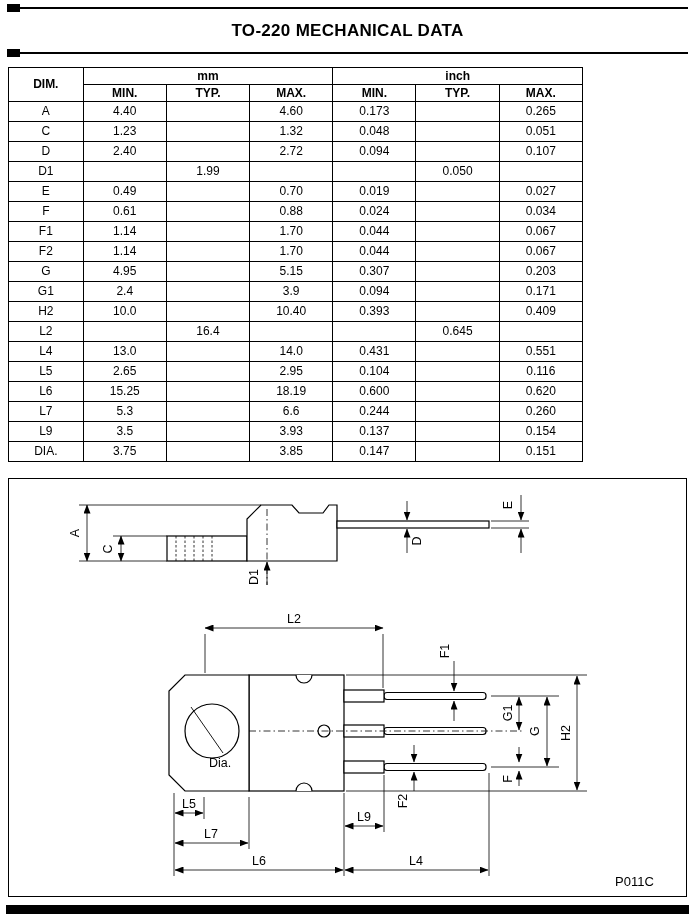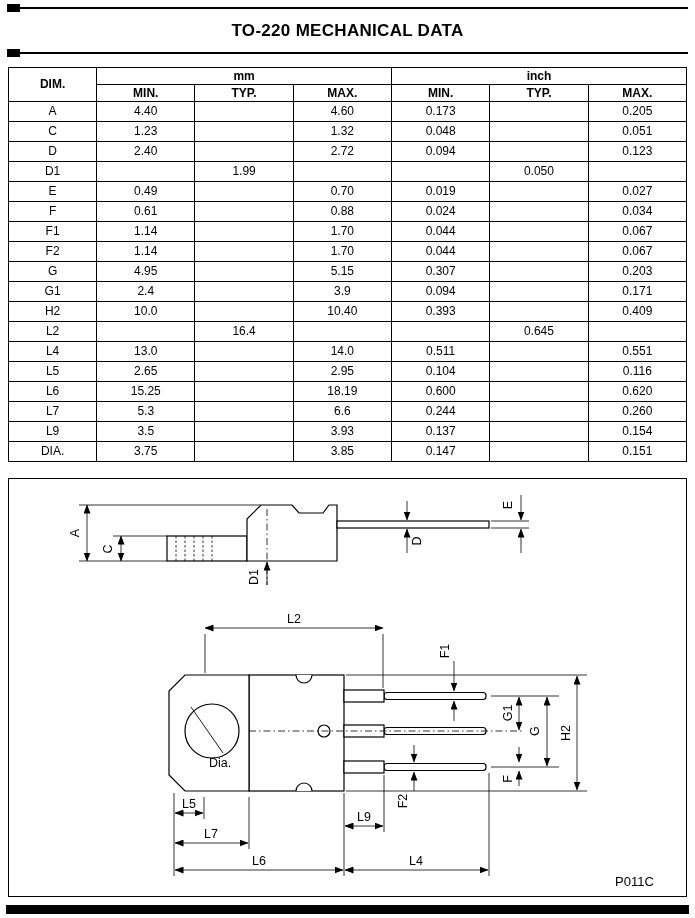--- a/index.html
+++ b/index.html
@@ -19,7 +19,7 @@
   }
   table.dims {
     border-collapse: collapse; table-layout: fixed;
-    width: 679px; margin: 13px 8px 0; font-size: 12px;
+    width: 575px; margin: 13px 8px 0; font-size: 12px;
   }
   table.dims th, table.dims td {
     border: 1px solid #000; text-align: center; padding: 0;

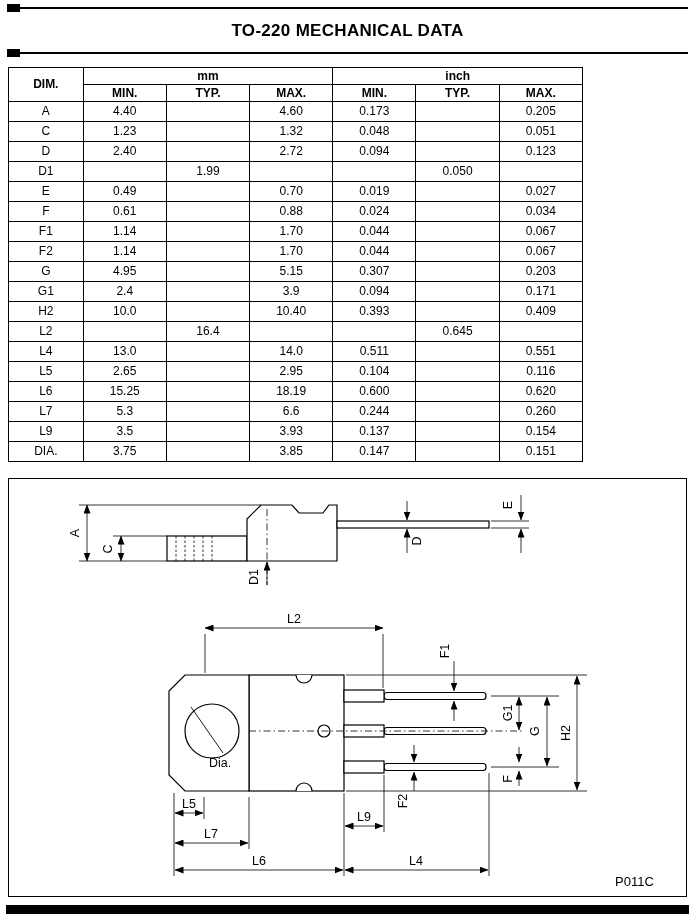--- a/index.html
+++ b/index.html
@@ -84,7 +84,7 @@
           <td>4.60</td>
           <td>0.173</td>
           <td></td>
-          <td>0.205</td>
+          <td>0.265</td>
         </tr>
         <tr>
           <td>C</td>

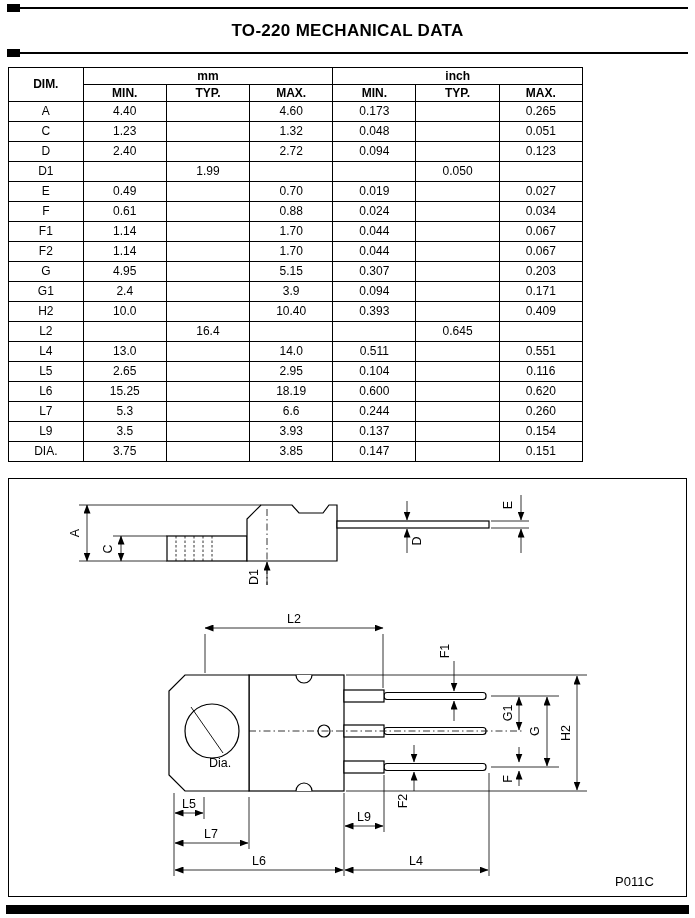--- a/index.html
+++ b/index.html
@@ -102,7 +102,7 @@
           <td>2.72</td>
           <td>0.094</td>
           <td></td>
-          <td>0.123</td>
+          <td>0.107</td>
         </tr>
         <tr>
           <td>D1</td>

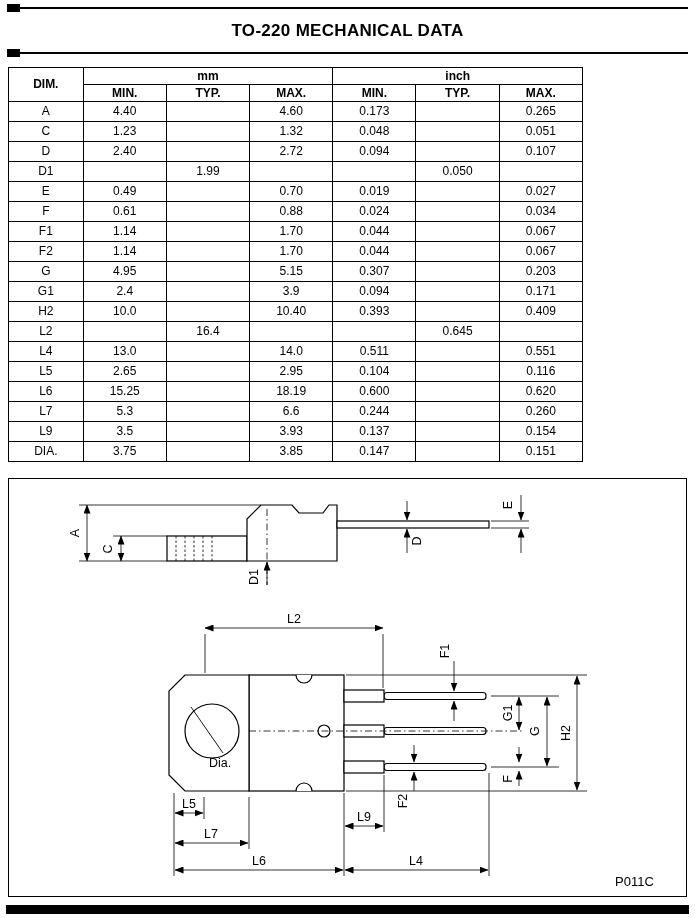--- a/index.html
+++ b/index.html
@@ -190,7 +190,7 @@
           <td>13.0</td>
           <td></td>
           <td>14.0</td>
-          <td>0.511</td>
+          <td>0.431</td>
           <td></td>
           <td>0.551</td>
         </tr>

